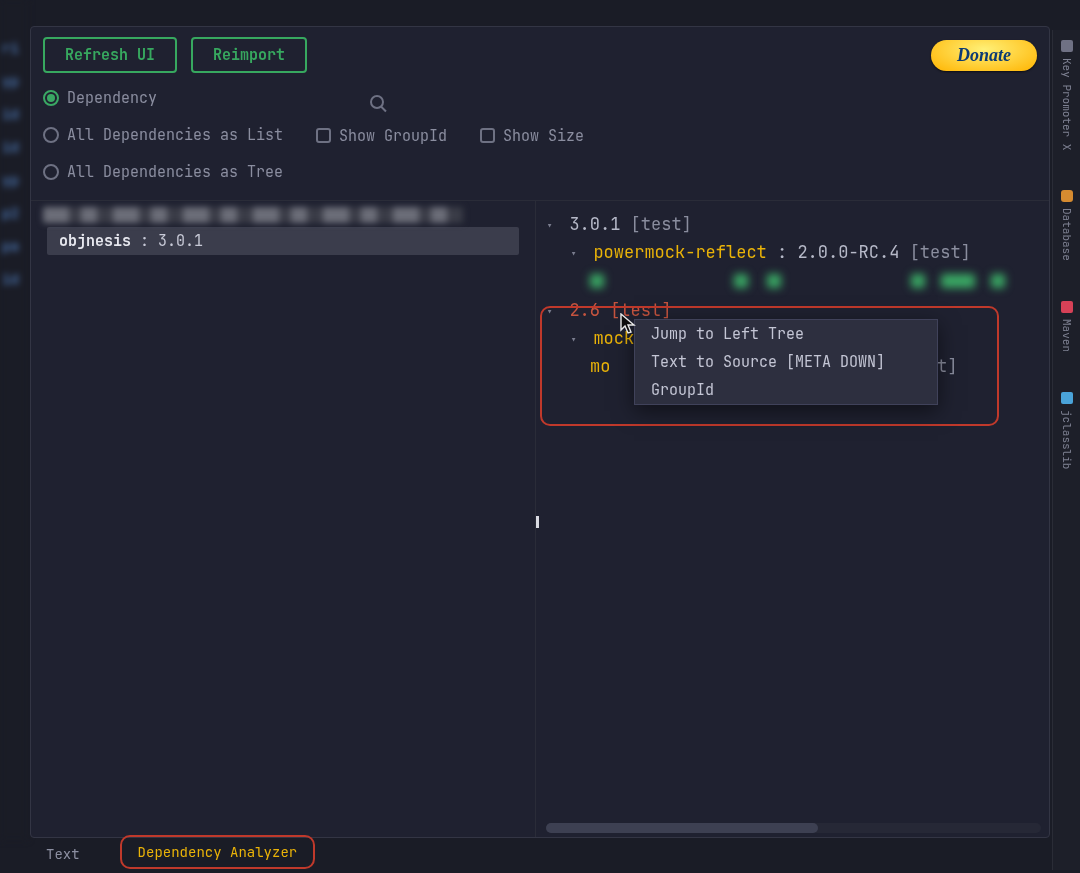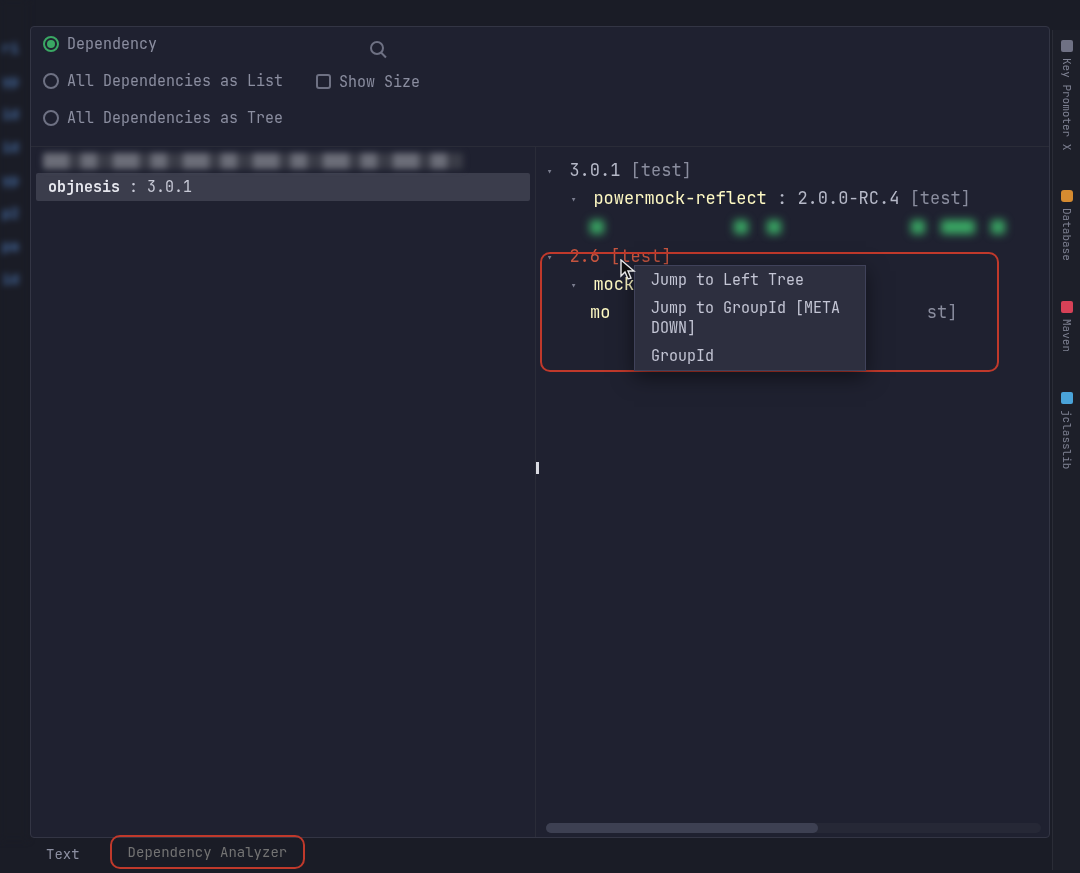--- a/index.html
+++ b/index.html
@@ -266,6 +266,11 @@
 
 <div class="panel">
 
+  <div class="toolbar">
+    <button class="btn">Refresh UI</button>
+    <button class="btn">Reimport</button>
+    <button class="donate">Donate</button>
+  </div>
 
   <div class="opts">
     <span class="radio sel">

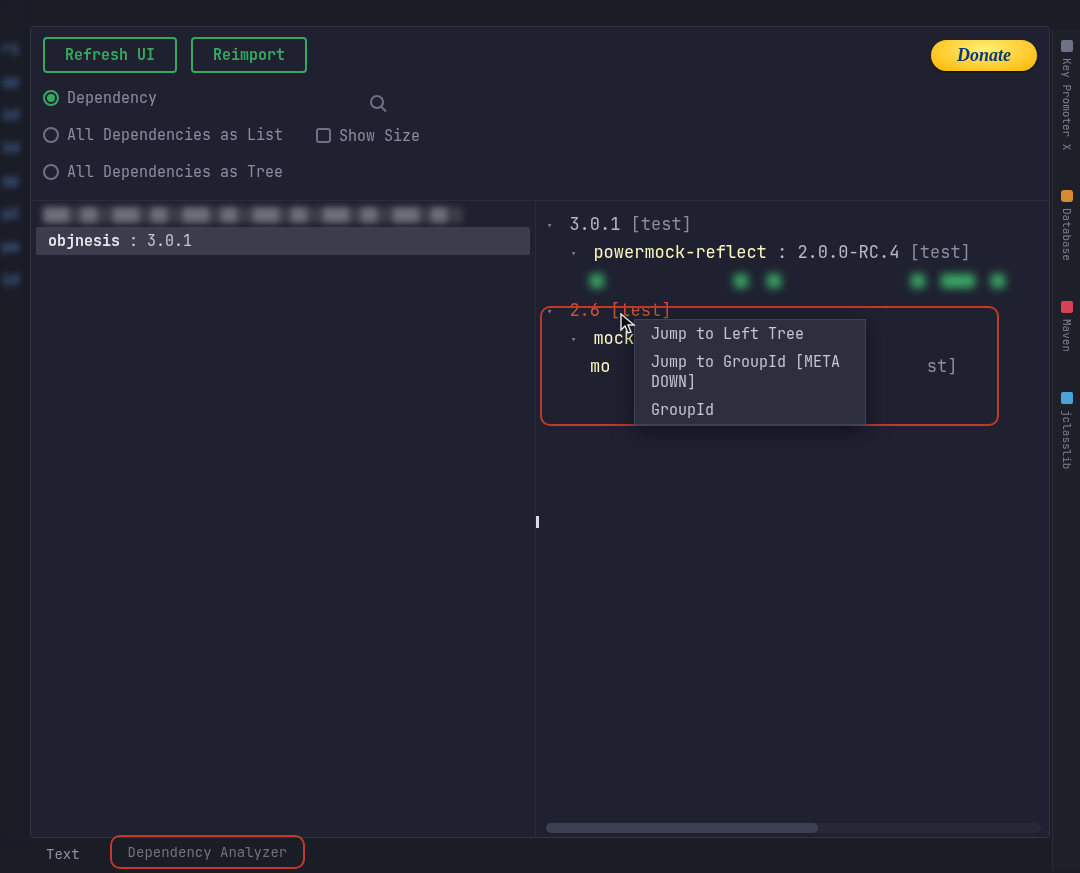--- a/index.html
+++ b/index.html
@@ -285,6 +285,10 @@
     </span>
     <span class="check">
       <span class="sq"></span>
+      <span>Show GroupId</span>
+    </span>
+    <span class="check">
+      <span class="sq"></span>
       <span>Show Size</span>
     </span>
     <br>

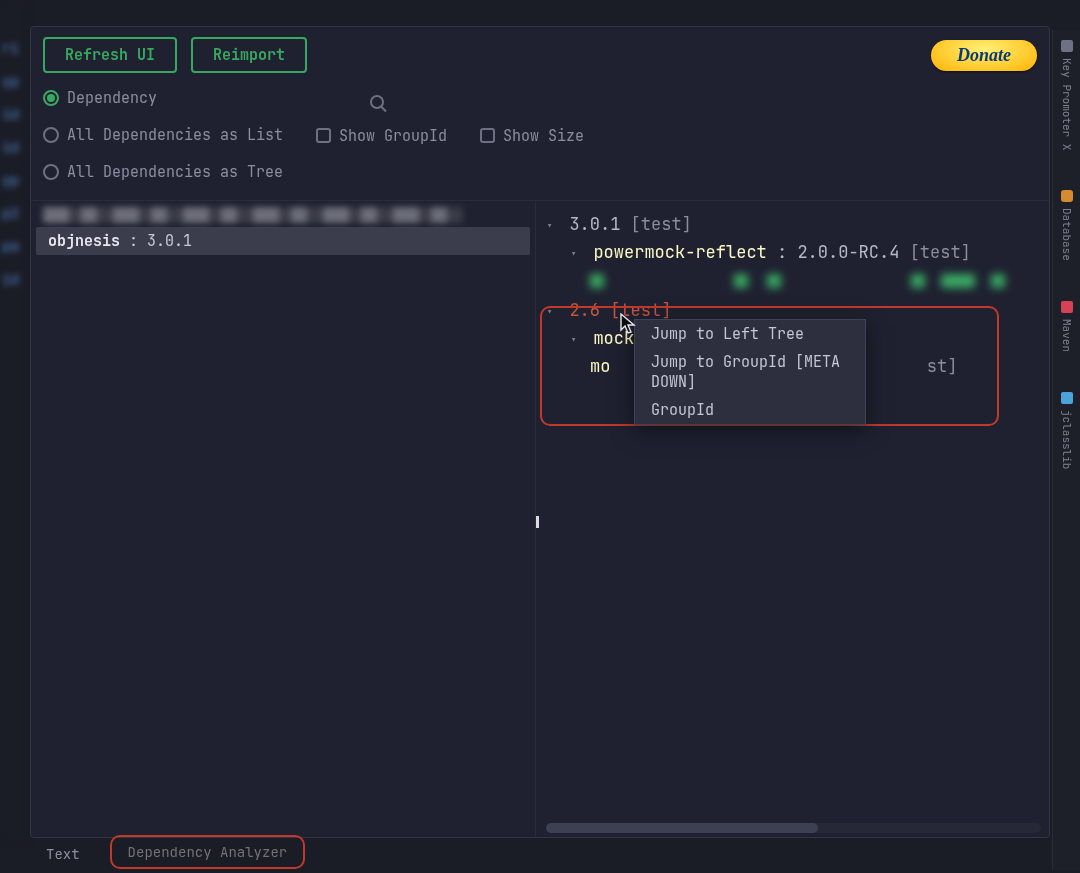--- a/index.html
+++ b/index.html
@@ -149,7 +149,7 @@
   }
   .left .row1 { margin-top: 6px; width:420px; }
   .selected-dep {
-    margin: 0 5px;
+    margin: 0 16px;
     padding: 4px 12px;
     background: #3b3d4c;
     border-radius: 2px;

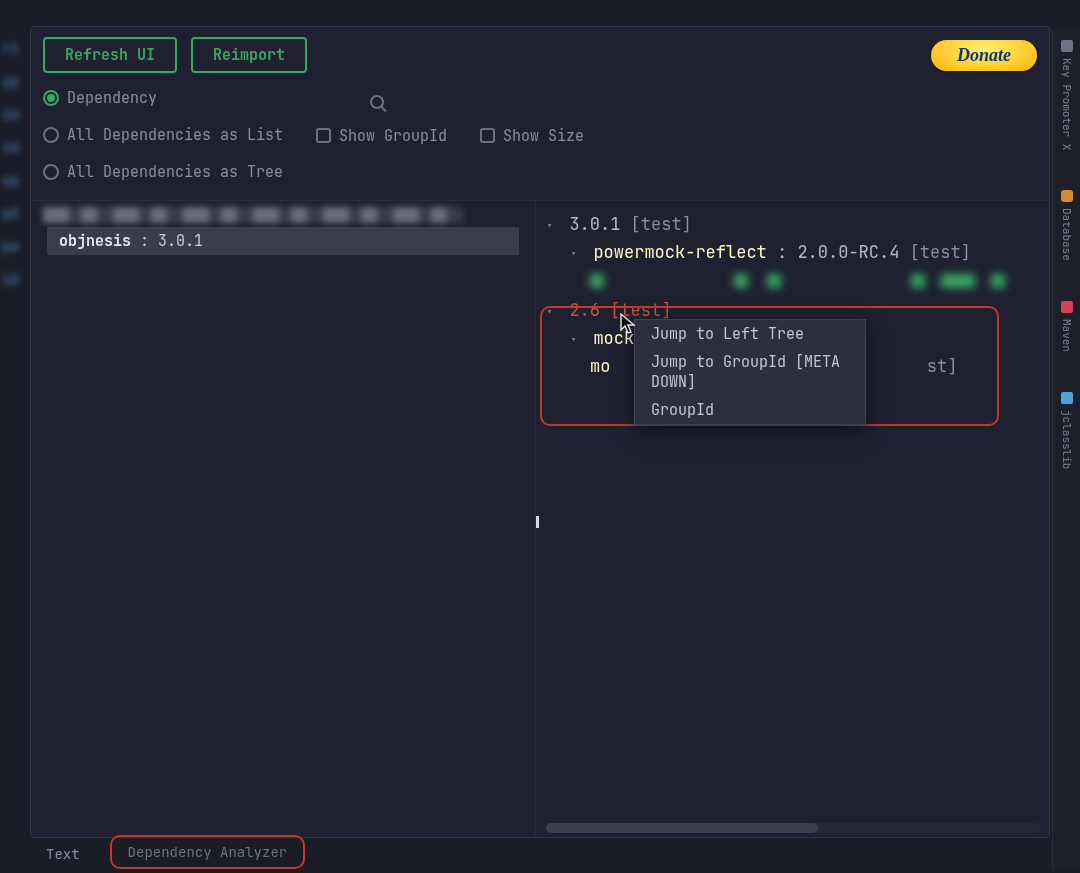--- a/index.html
+++ b/index.html
@@ -164,7 +164,7 @@
   .lvl2 { padding-left: 44px; }
   .chev { display:inline-block; margin-right:6px; color:#7a7d8e; cursor:pointer;}
   .chev::before{ content:"\25BE"; font-size:12px;}
-  .green { color:#fef9c3; }
+  .green { color:#eab308; }
   .ver   { color:#b6b9c8; }
   .scope { color:#8a8d9e; }
   .red   { color:#c5543f; }

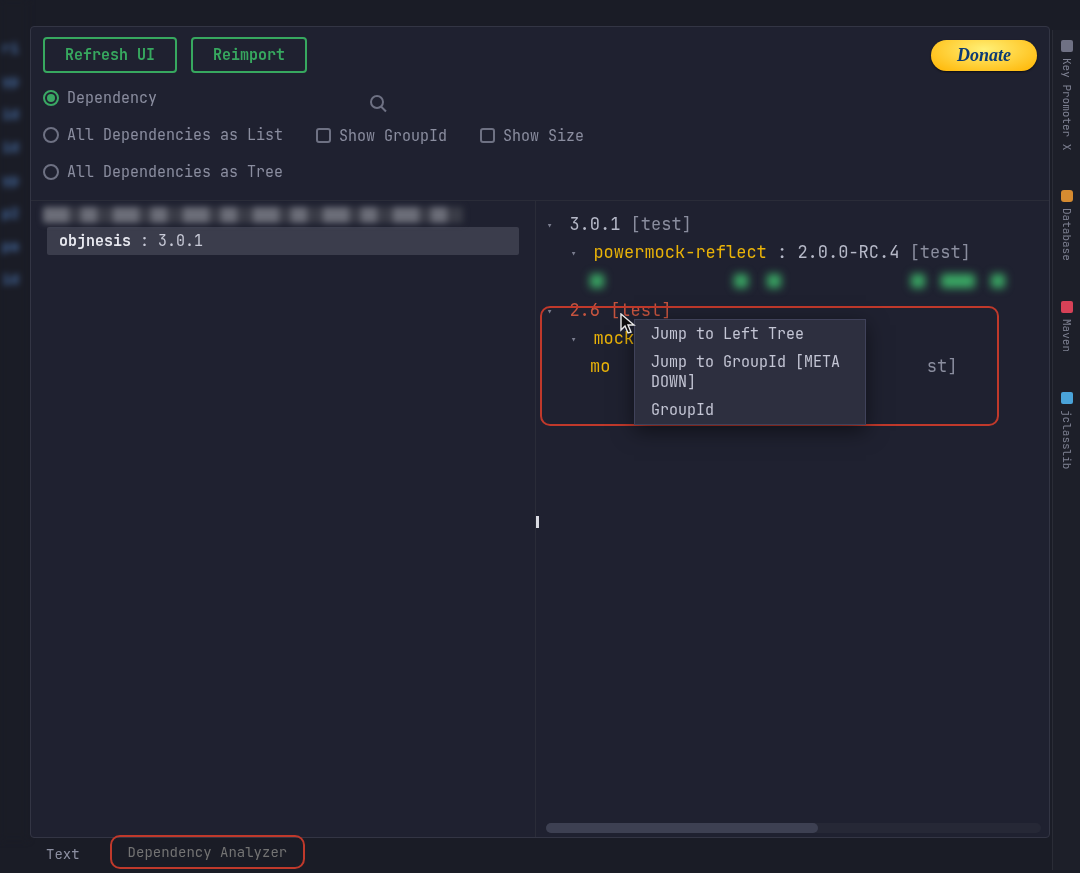--- a/index.html
+++ b/index.html
@@ -192,7 +192,7 @@
   .ctx {
     position: absolute;
     left: 98px; top: 118px;
-    width: 232px;
+    width: 304px;
     background: #2d2f3f;
     border: 1px solid #40425a;
     box-shadow: 0 6px 20px rgba(0,0,0,.5);

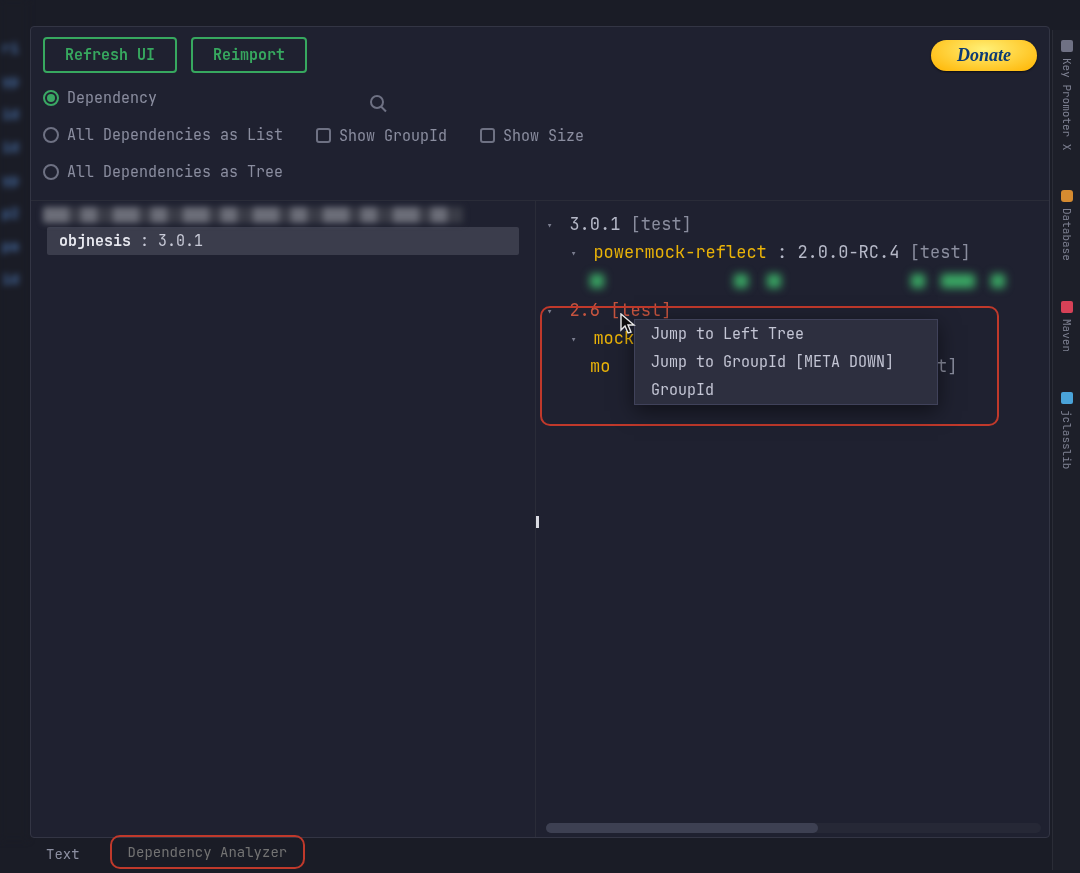--- a/index.html
+++ b/index.html
@@ -356,7 +356,7 @@
 
       <div class="ctx">
         <div class="mi">Jump to Left Tree</div>
-        <div class="mi">Jump to GroupId [META DOWN]</div>
+        <div class="mi">Text to Source [META DOWN]</div>
         <div class="mi">GroupId</div>
       </div>
 

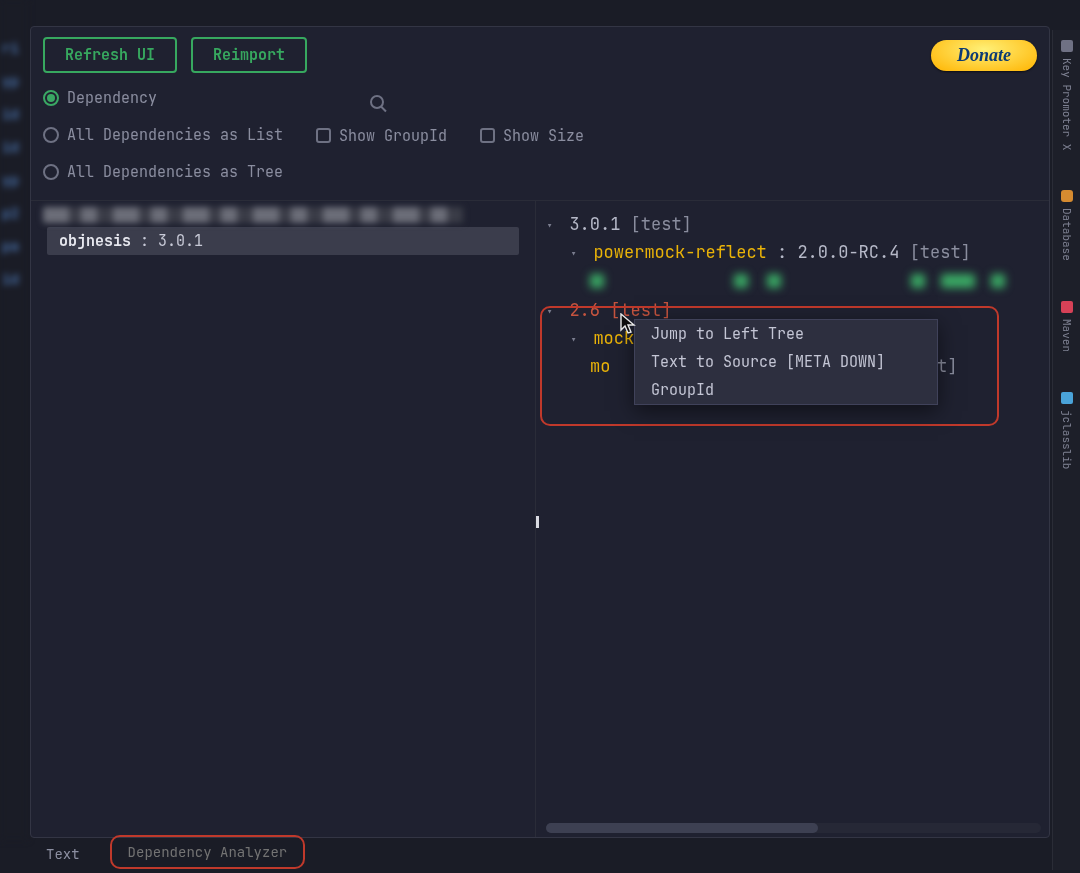--- a/index.html
+++ b/index.html
@@ -234,7 +234,7 @@
     position: absolute;
     left: 30px; bottom: 4px;
     height: 16px;
-    display: flex; align-items: flex-end; gap: 14px;
+    display: flex; align-items: flex-end; gap: 24px;
     font-size: 14px;
   }
   .btab { padding: 6px 16px; color:#8c8fa1; cursor:pointer; }

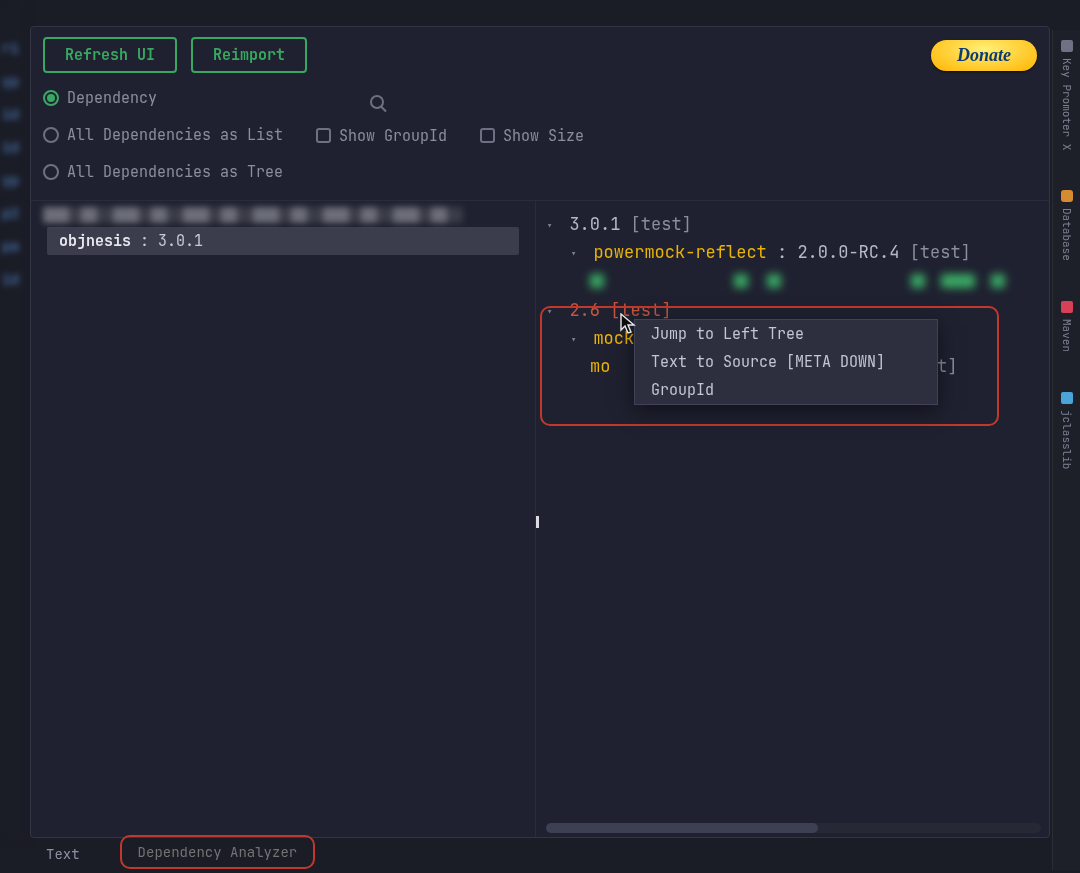--- a/index.html
+++ b/index.html
@@ -238,7 +238,7 @@
     font-size: 14px;
   }
   .btab { padding: 6px 16px; color:#8c8fa1; cursor:pointer; }
-  .btab.active { color:#737373; }
+  .btab.active { color:#eab308; }
   .btab.boxed {
     border: 2px solid #c0392b; border-radius: 10px;
   }

